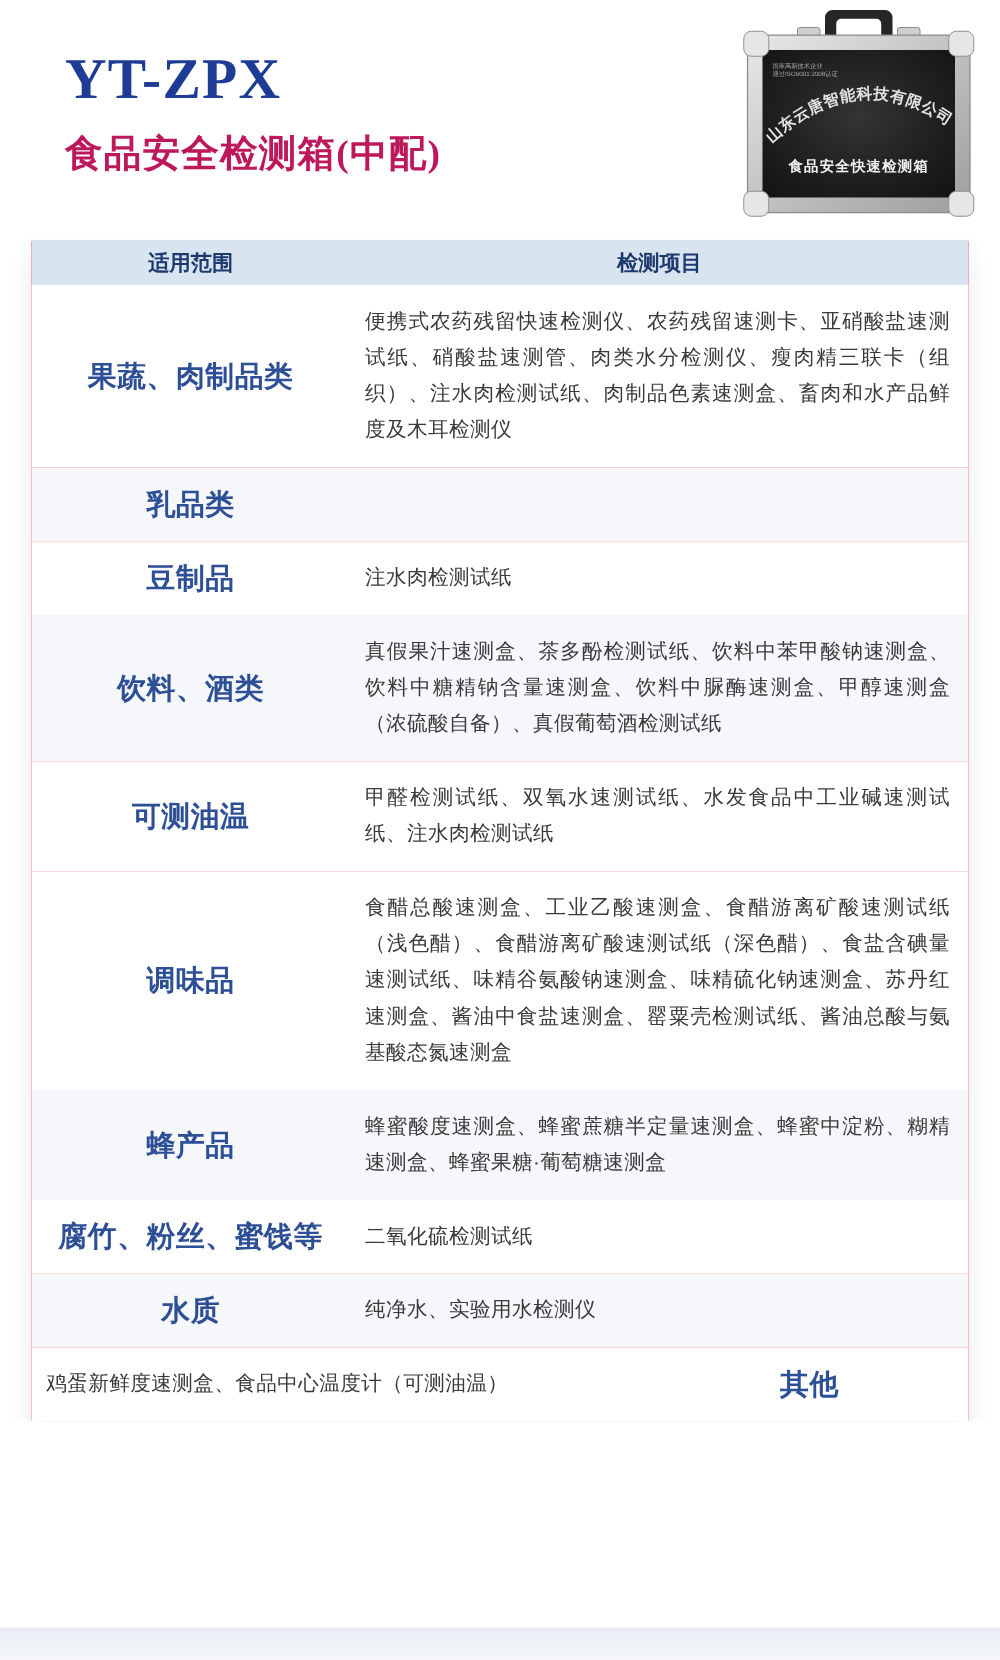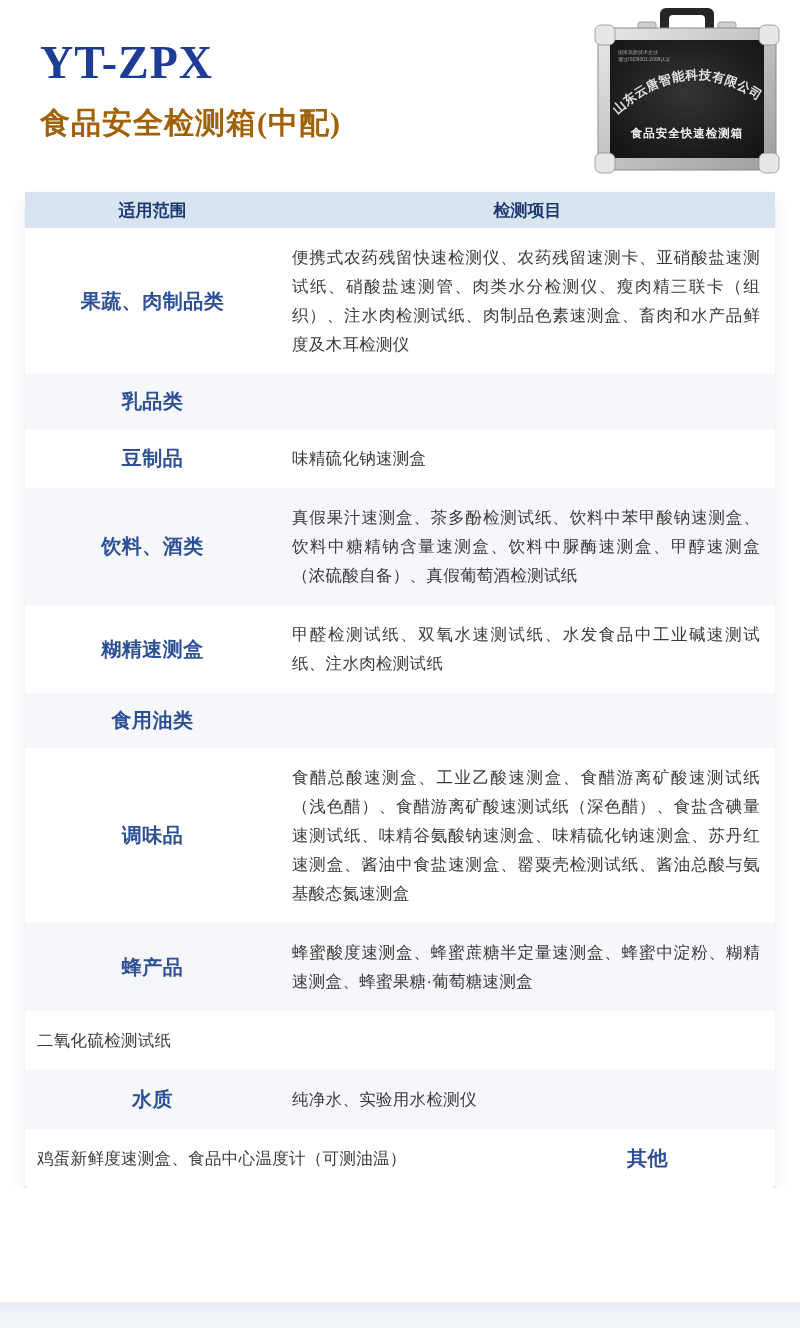--- a/index.html
+++ b/index.html
@@ -12,7 +12,7 @@
 
   
   .hero{position:relative;height:192px;width:100%;}
-  .hero-text{position:absolute;left:40px;top:38px;}
+  .hero-text{position:absolute;left:52px;top:38px;}
   .model{
     font-family:"Liberation Serif","DejaVu Serif",serif;
     font-weight:bold;font-size:46px;letter-spacing:1px;color:#1e3c96;line-height:1.1;

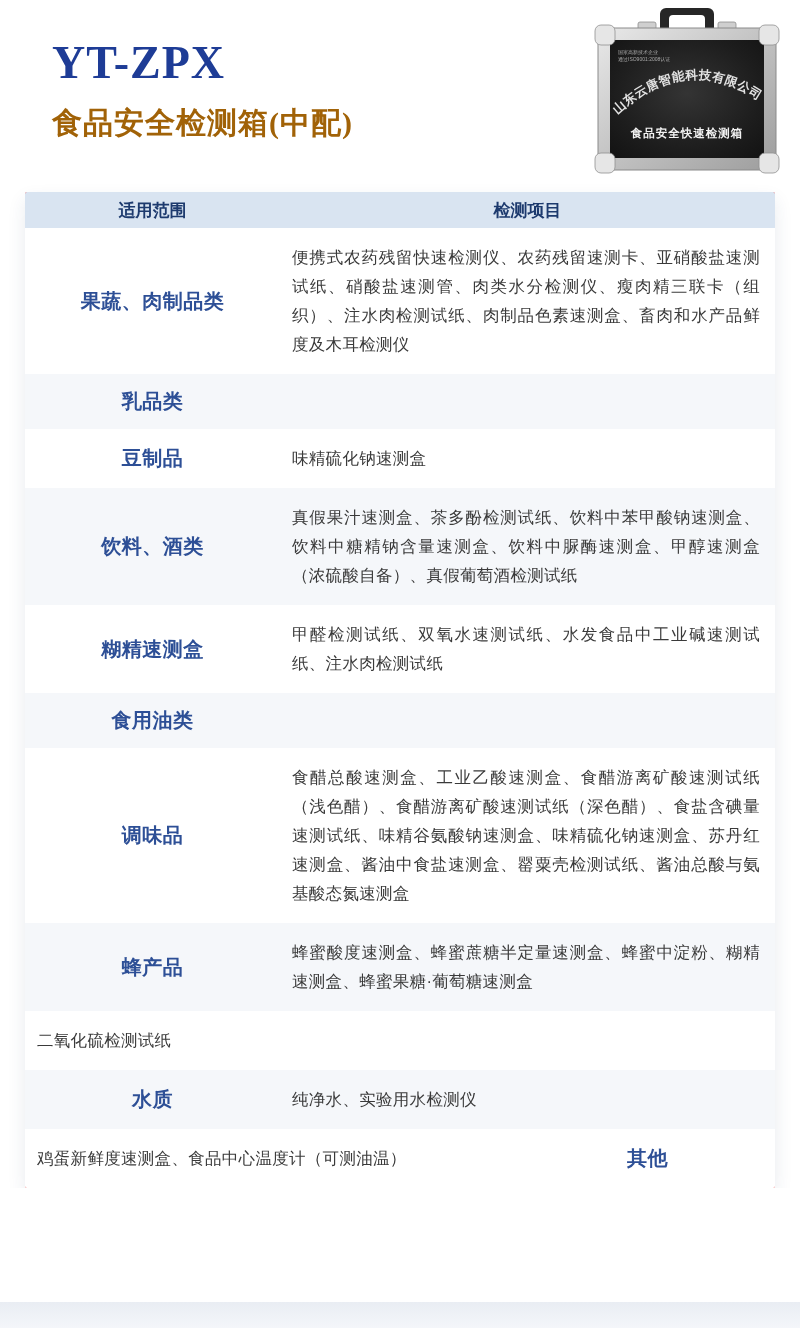--- a/index.html
+++ b/index.html
@@ -19,7 +19,7 @@
   }
   .product-title{
     font-family:"Liberation Serif","DejaVu Serif",serif;
-    font-weight:bold;font-size:30px;color:#a16207;margin-top:14px;letter-spacing:1px;
+    font-weight:bold;font-size:30px;color:#be185d;margin-top:14px;letter-spacing:1px;
   }
   .case-wrap{position:absolute;right:8px;top:4px;width:210px;height:172px;}
 

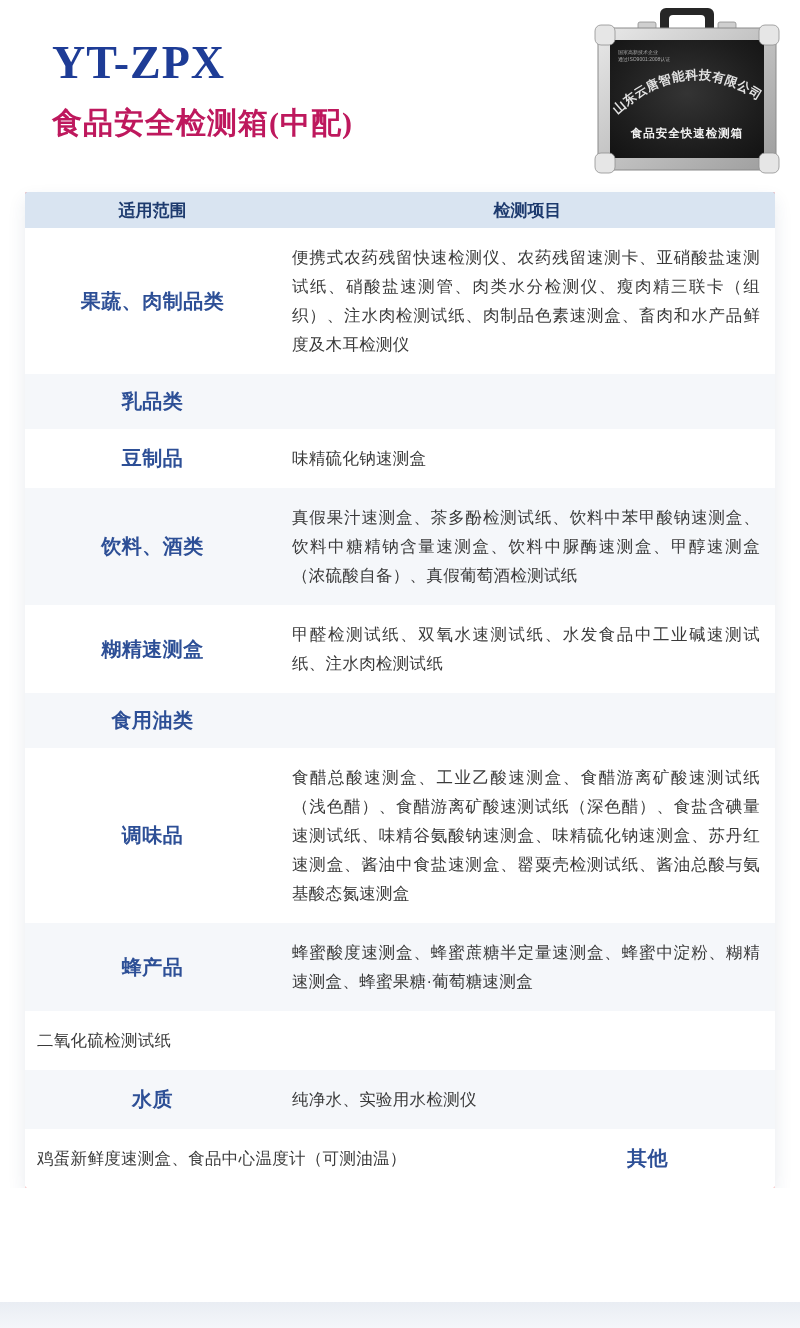--- a/index.html
+++ b/index.html
@@ -41,7 +41,7 @@
   .td{box-sizing:border-box;justify-content:flex-end;}
   .td.scope{
     width:255px;display:flex;align-items:center;justify-content:center;
-    color:#2d4f96;font-size:20px;font-weight:bold;text-align:center;
+    color:#2d4f96;font-size:23px;font-weight:bold;text-align:center;
     padding:14px 6px;letter-spacing:0.5px;
   }
   .td.items{

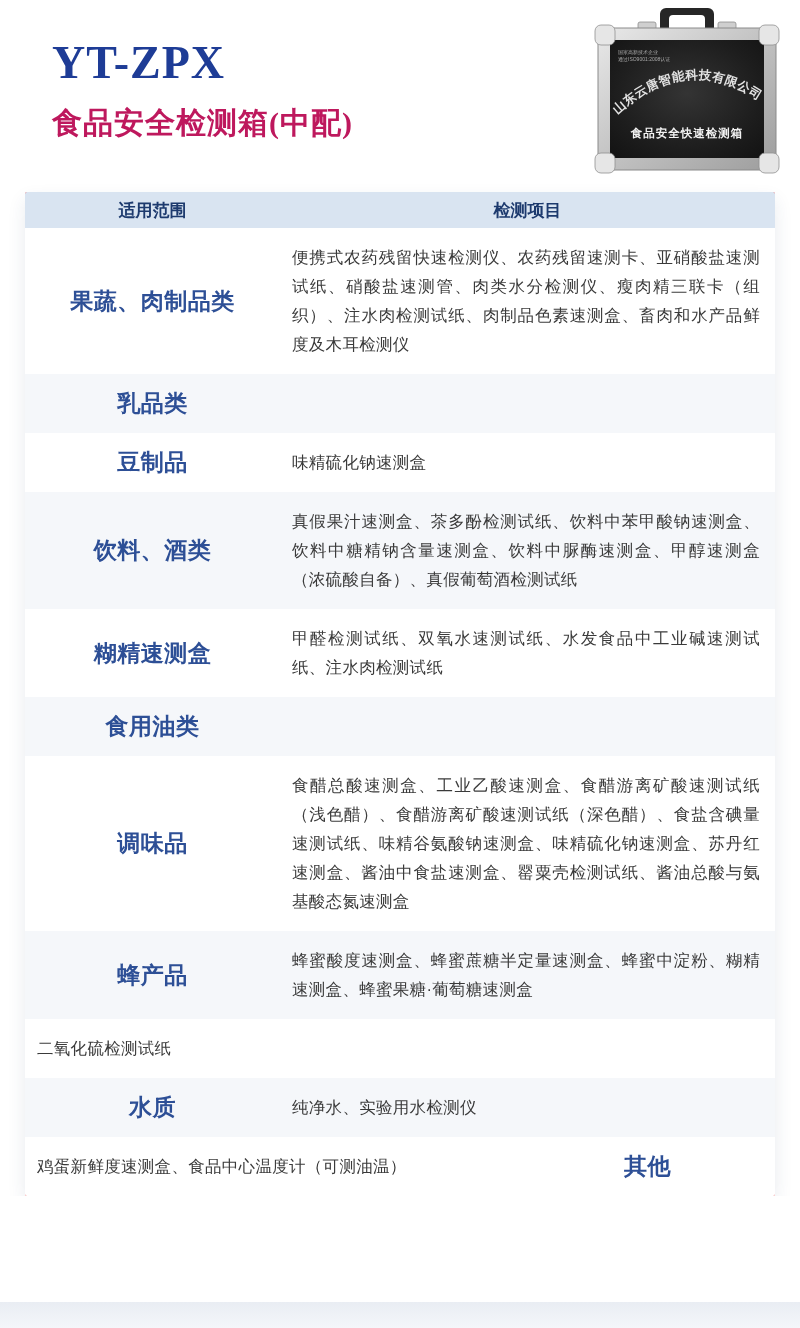--- a/index.html
+++ b/index.html
@@ -138,7 +138,7 @@
       <div class="tr">
         <div class="td scope">豆制品</div>
         <div class="td items">
-            <span>味精硫化钠速测盒</span>
+            <span>注水肉检测试纸</span>
           </div>
       </div>
       <div class="tr">

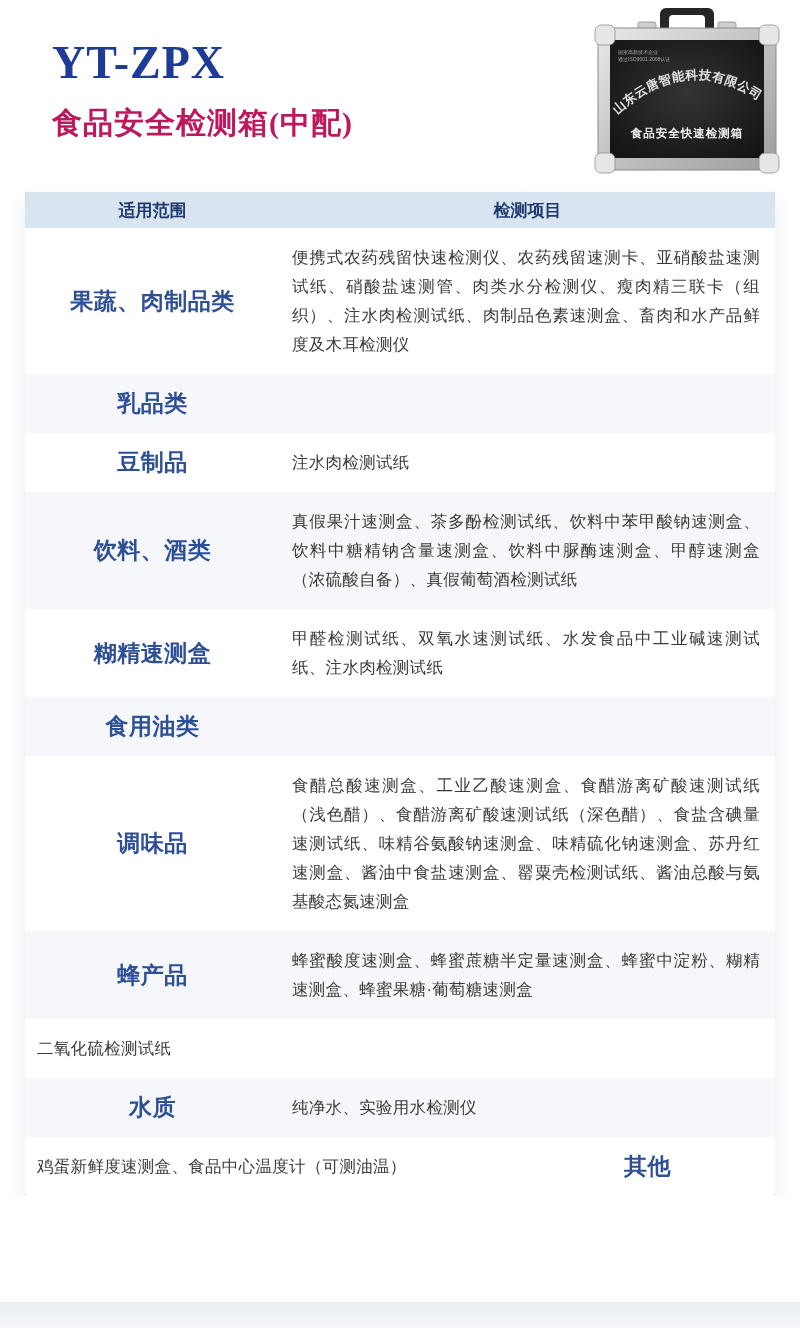--- a/index.html
+++ b/index.html
@@ -148,7 +148,7 @@
           </div>
       </div>
       <div class="tr">
-        <div class="td scope">糊精速测盒</div>
+        <div class="td scope">可测油温</div>
         <div class="td items">
             <span>甲醛检测试纸、双氧水速测试纸、水发食品中工业碱速测试纸、注水肉检测试纸</span>
           </div>

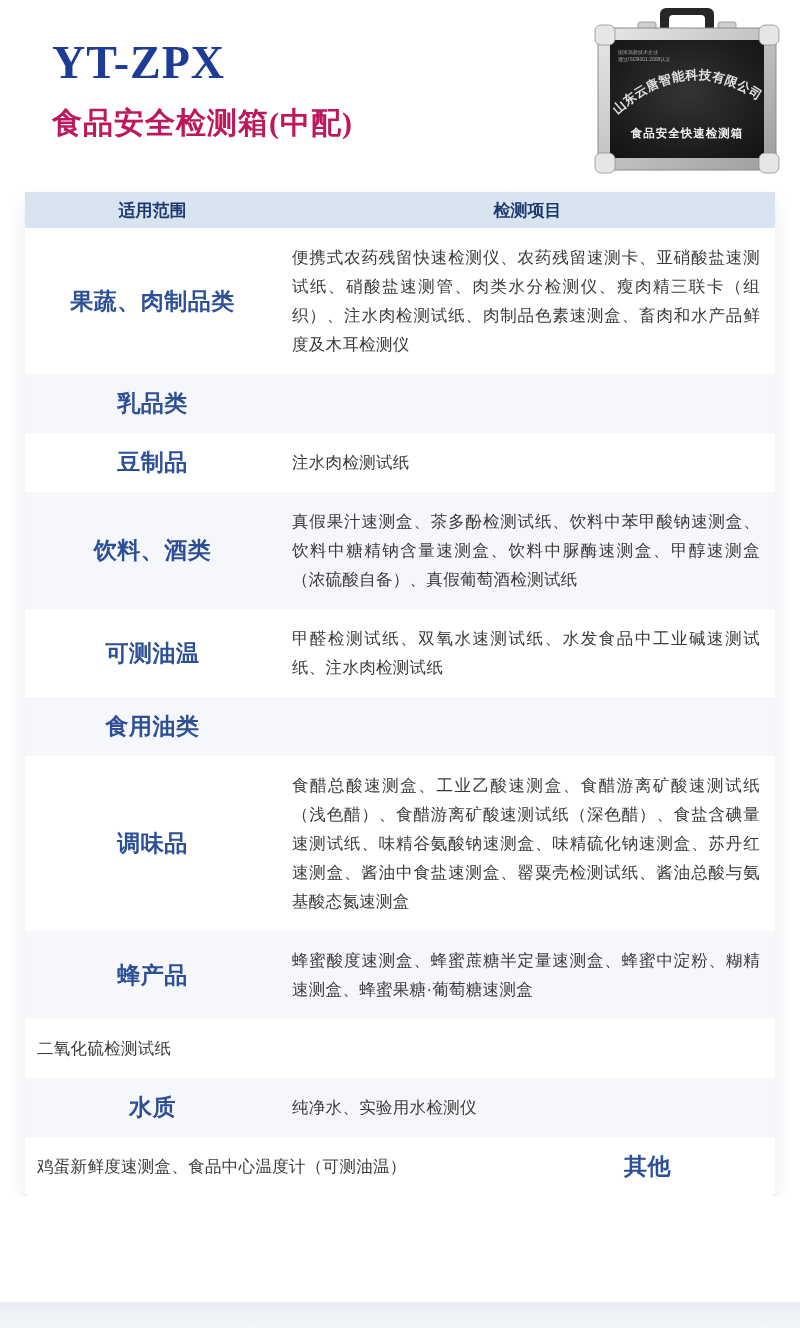--- a/index.html
+++ b/index.html
@@ -154,7 +154,6 @@
           </div>
       </div>
       <div class="tr">
-        <div class="td scope">食用油类</div>
       </div>
       <div class="tr">
         <div class="td scope">调味品</div>

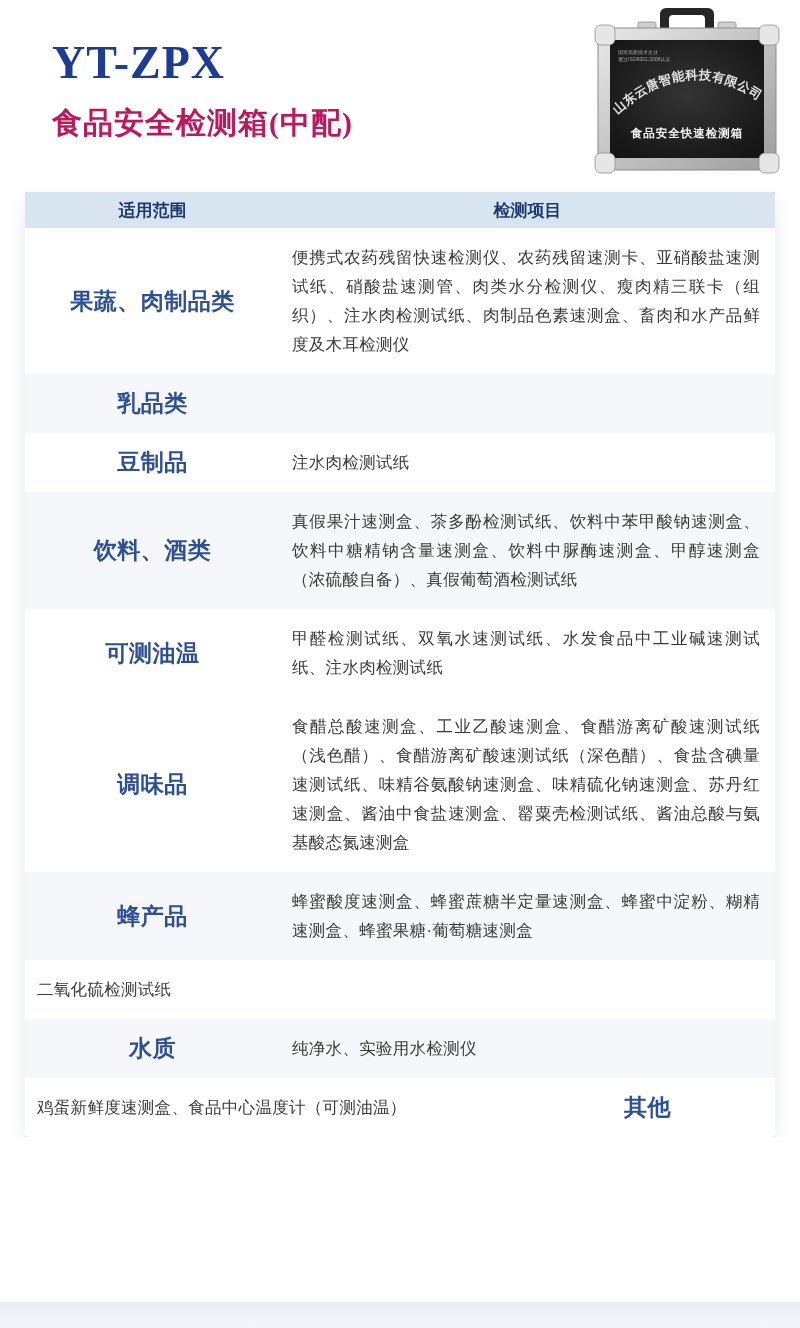--- a/index.html
+++ b/index.html
@@ -168,6 +168,7 @@
           </div>
       </div>
       <div class="tr">
+        <div class="td scope">腐竹、粉丝、蜜饯等</div>
         <div class="td items">
             <span>二氧化硫检测试纸</span>
           </div>

